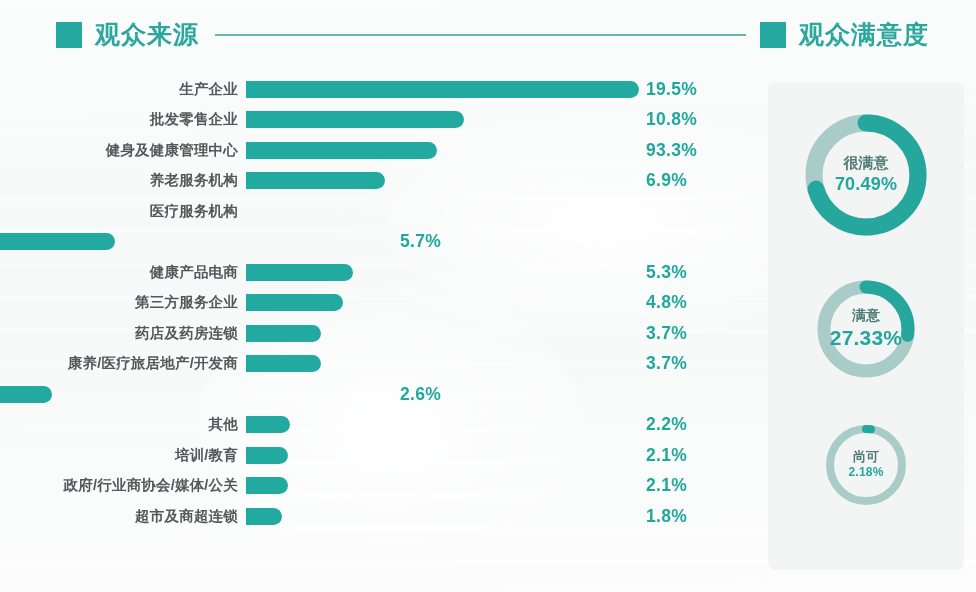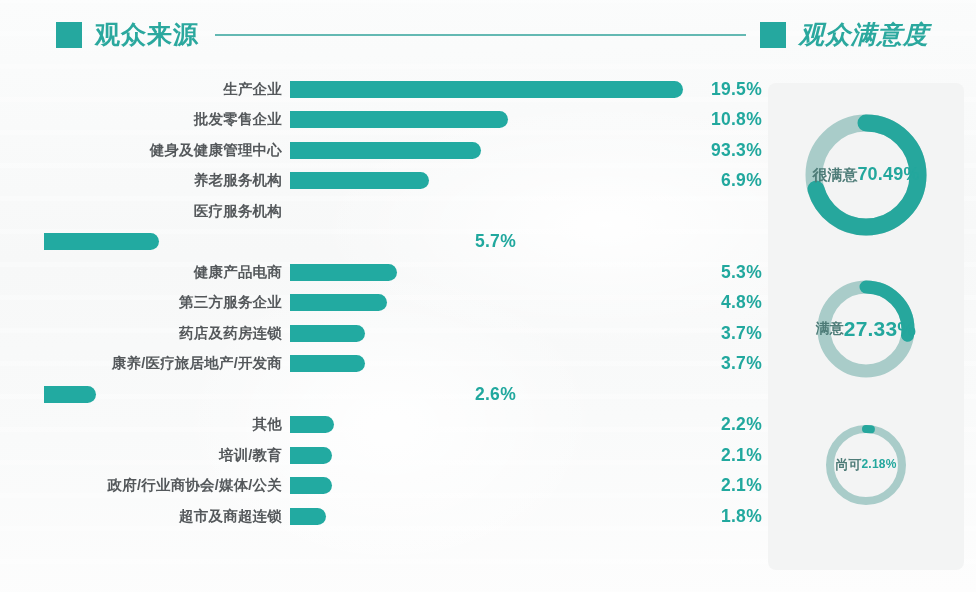--- a/index.html
+++ b/index.html
@@ -124,7 +124,7 @@
     left: 740px; top: 0;
     width: 236px; height: 592px;
   }
-  #right-head { left: 20px; top: 18px; font-style: italic; }
+  #right-head { left: 20px; top: 18px; }
   #right-head .head-title { font-size: 25px; }
 
   #donut-card {

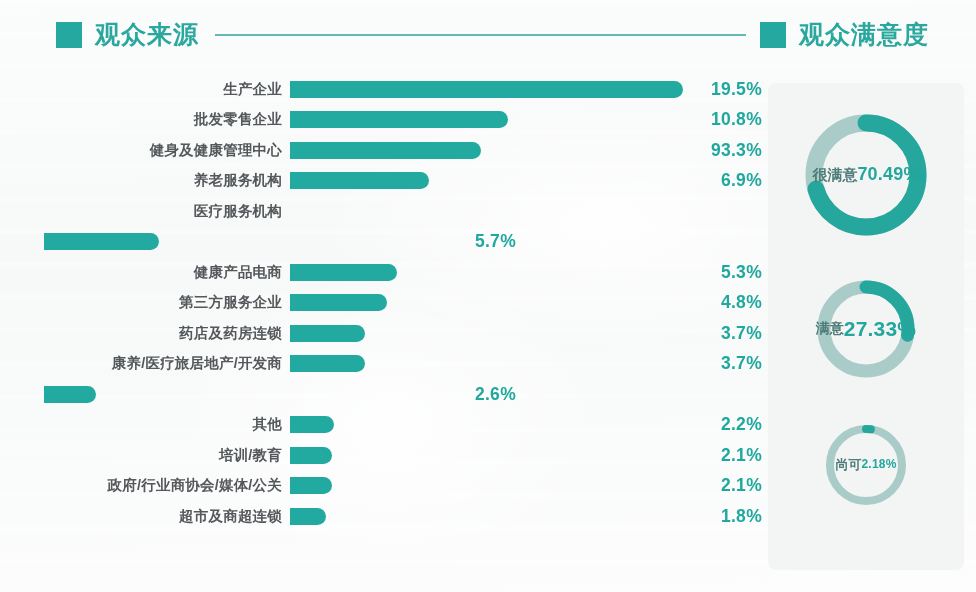--- a/index.html
+++ b/index.html
@@ -83,7 +83,6 @@
     height: 30.5px;
     display: flex;
     align-items: center;
-    padding-left: 44px;
   }
   .bar-label {
     width: 246px;

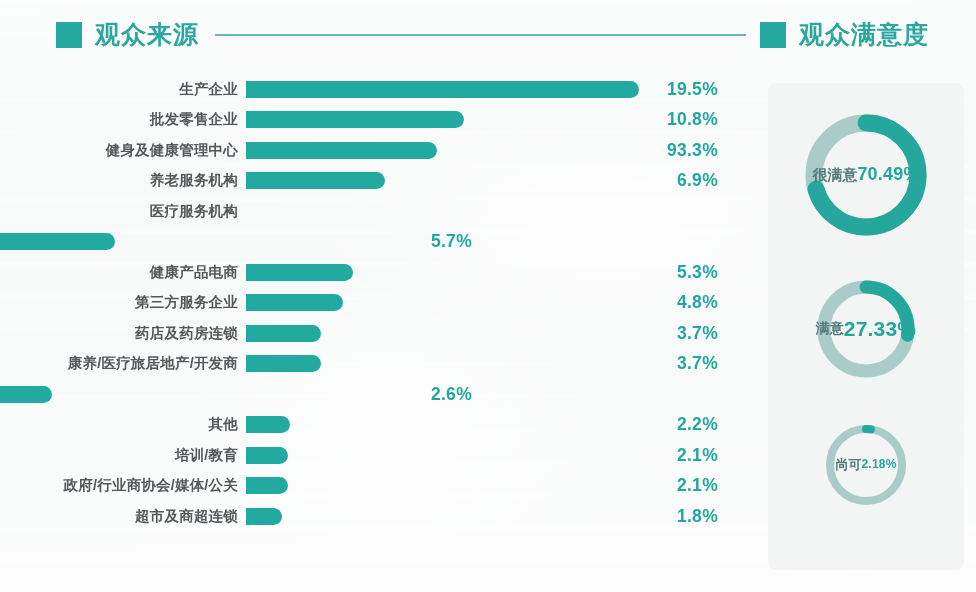--- a/index.html
+++ b/index.html
@@ -110,7 +110,7 @@
     position: absolute;
     left: 400px;
     width: 72px;
-    text-align: right;
+    text-align: left;
     font-size: 17.5px;
     font-weight: bold;
     color: #21A89E;

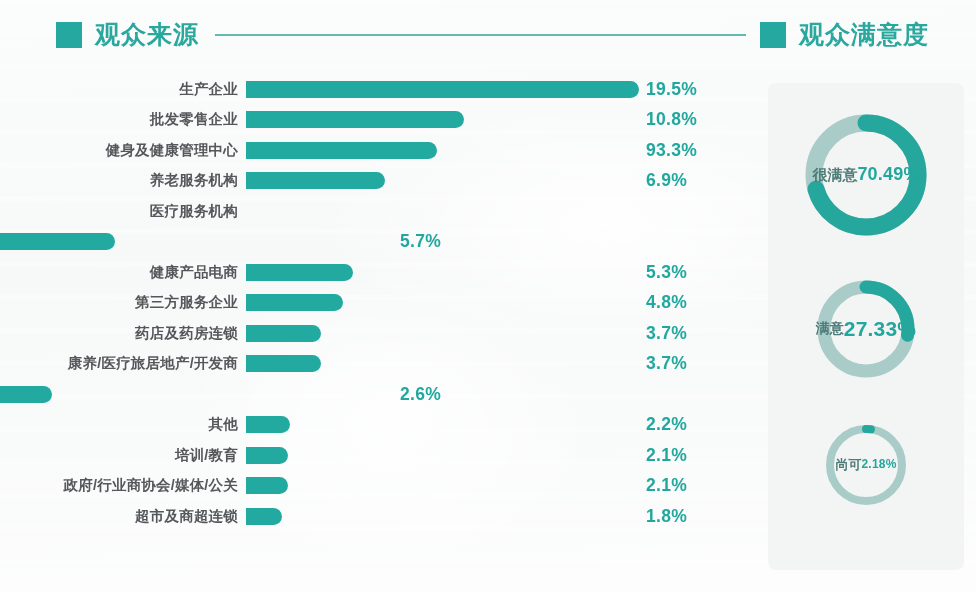--- a/index.html
+++ b/index.html
@@ -151,6 +151,7 @@
     position: absolute;
     inset: 0;
     display: flex;
+    flex-direction: column;
     align-items: center;
     justify-content: center;
     pointer-events: none;

